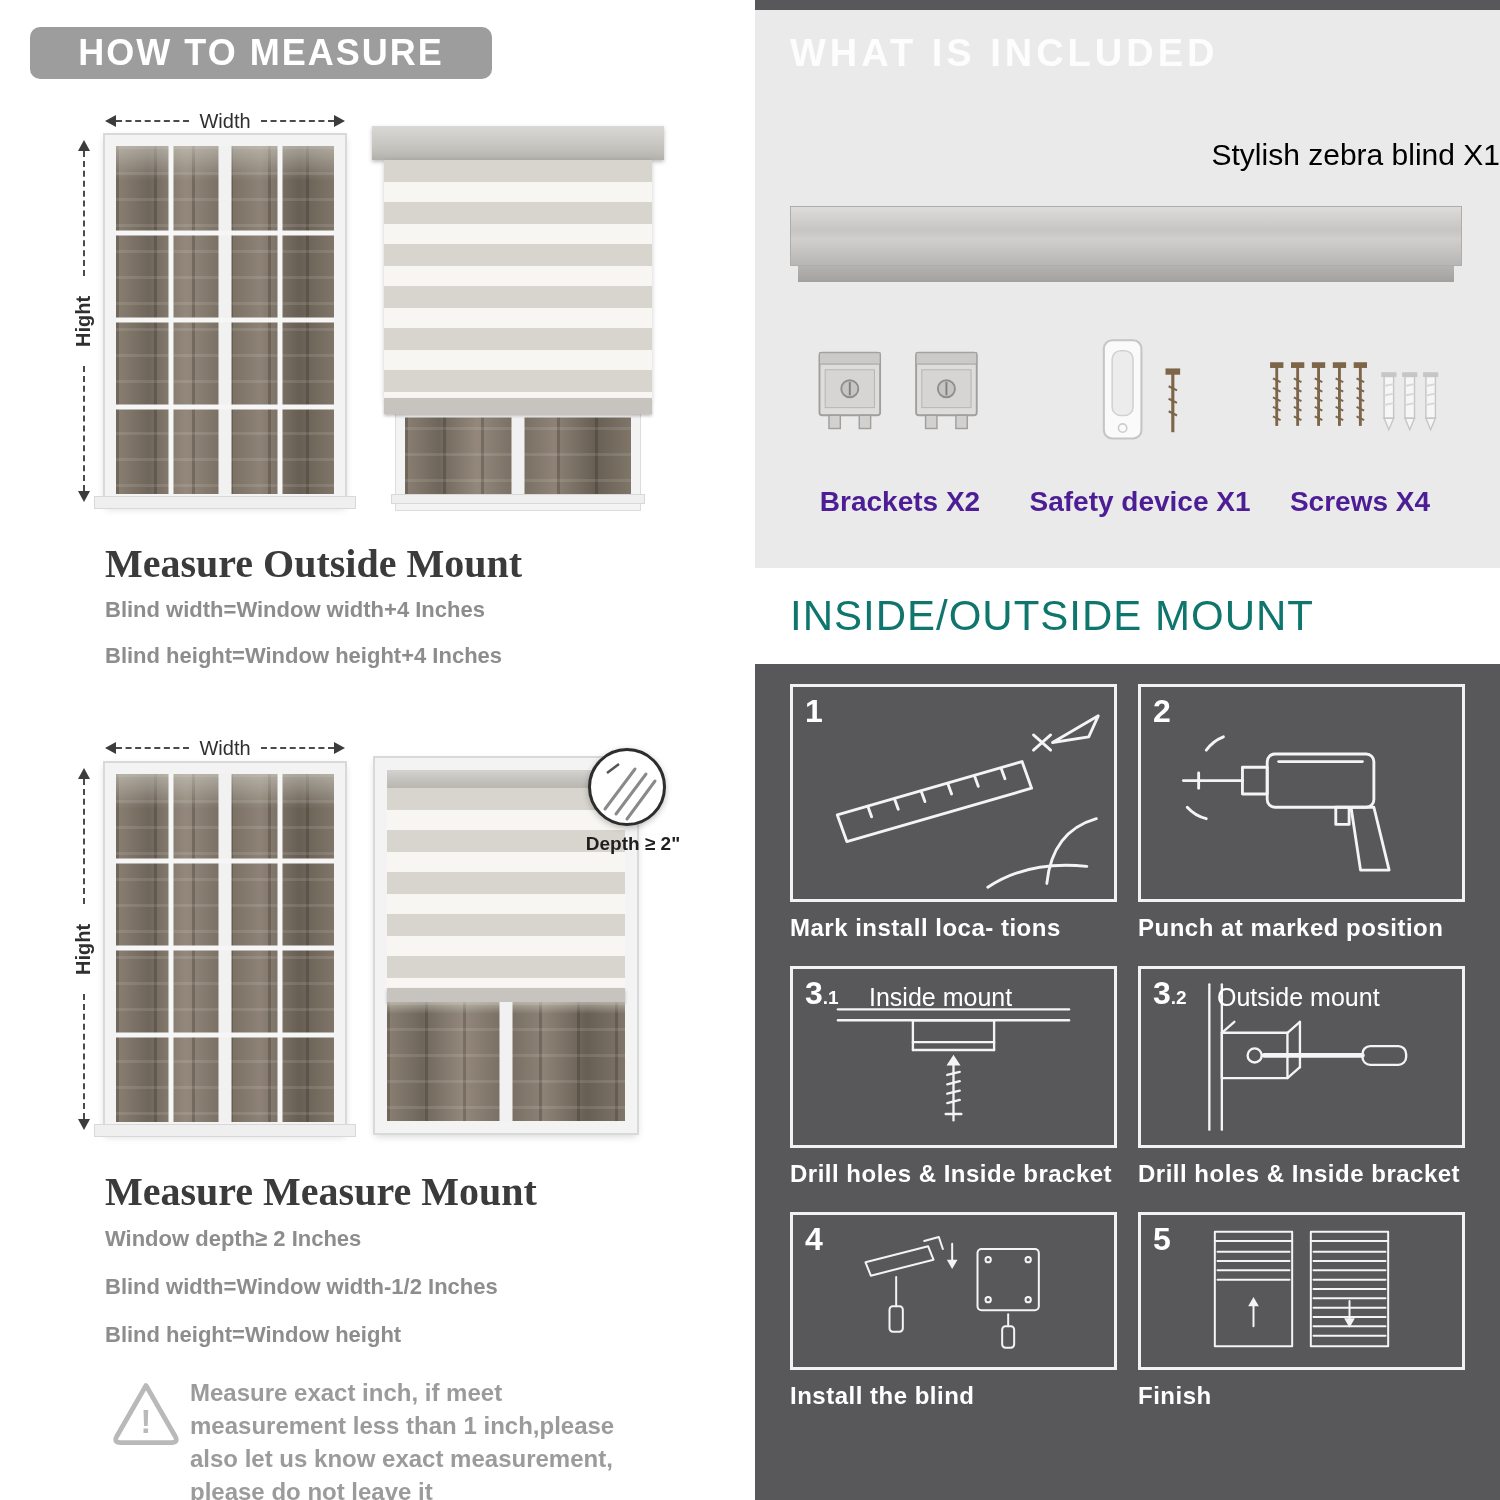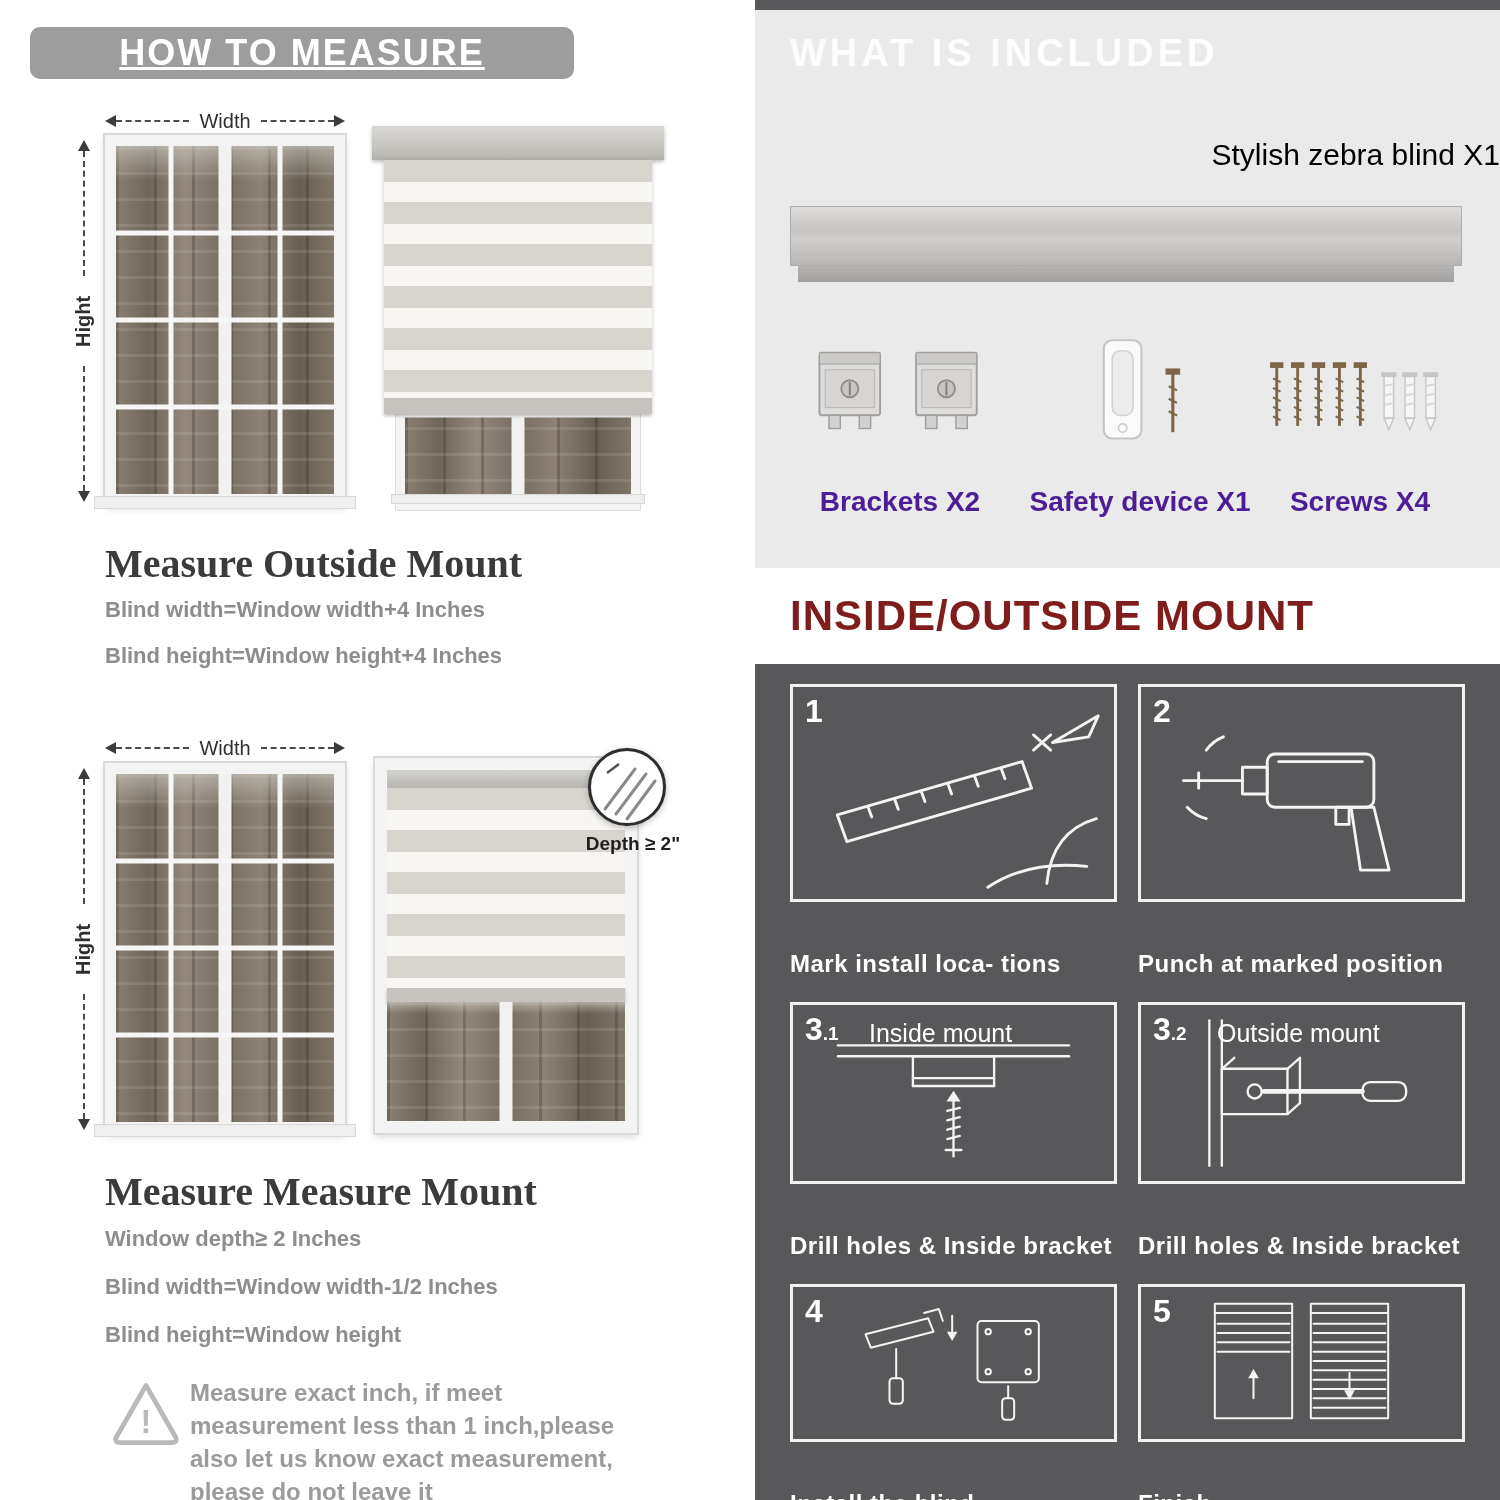--- a/index.html
+++ b/index.html
@@ -10,9 +10,9 @@
 
   
   .left-panel { position:absolute; left:0; top:0; width:750px; height:1500px; background:#fff; }
-  .pill-header { position:absolute; left:30px; top:27px; width:544px; height:52px; background:#9d9d9d;
+  .pill-header { position:absolute; left:30px; top:27px; width:462px; height:52px; background:#9d9d9d;
                  border-radius:10px; color:#fff; font-size:36px; font-weight:bold; letter-spacing:2px;
-                 display:flex; align-items:center; justify-content:center;text-decoration:underline; }
+                 display:flex; align-items:center; justify-content:center; }
 
   .section-title { position:absolute; left:105px; font-size:40px; font-weight:bold; color:#3b3b3b;font-family:Liberation Serif, serif; }
   .gray-line { position:absolute; left:105px; font-size:22px; font-weight:bold; color:#8d8d8d; }

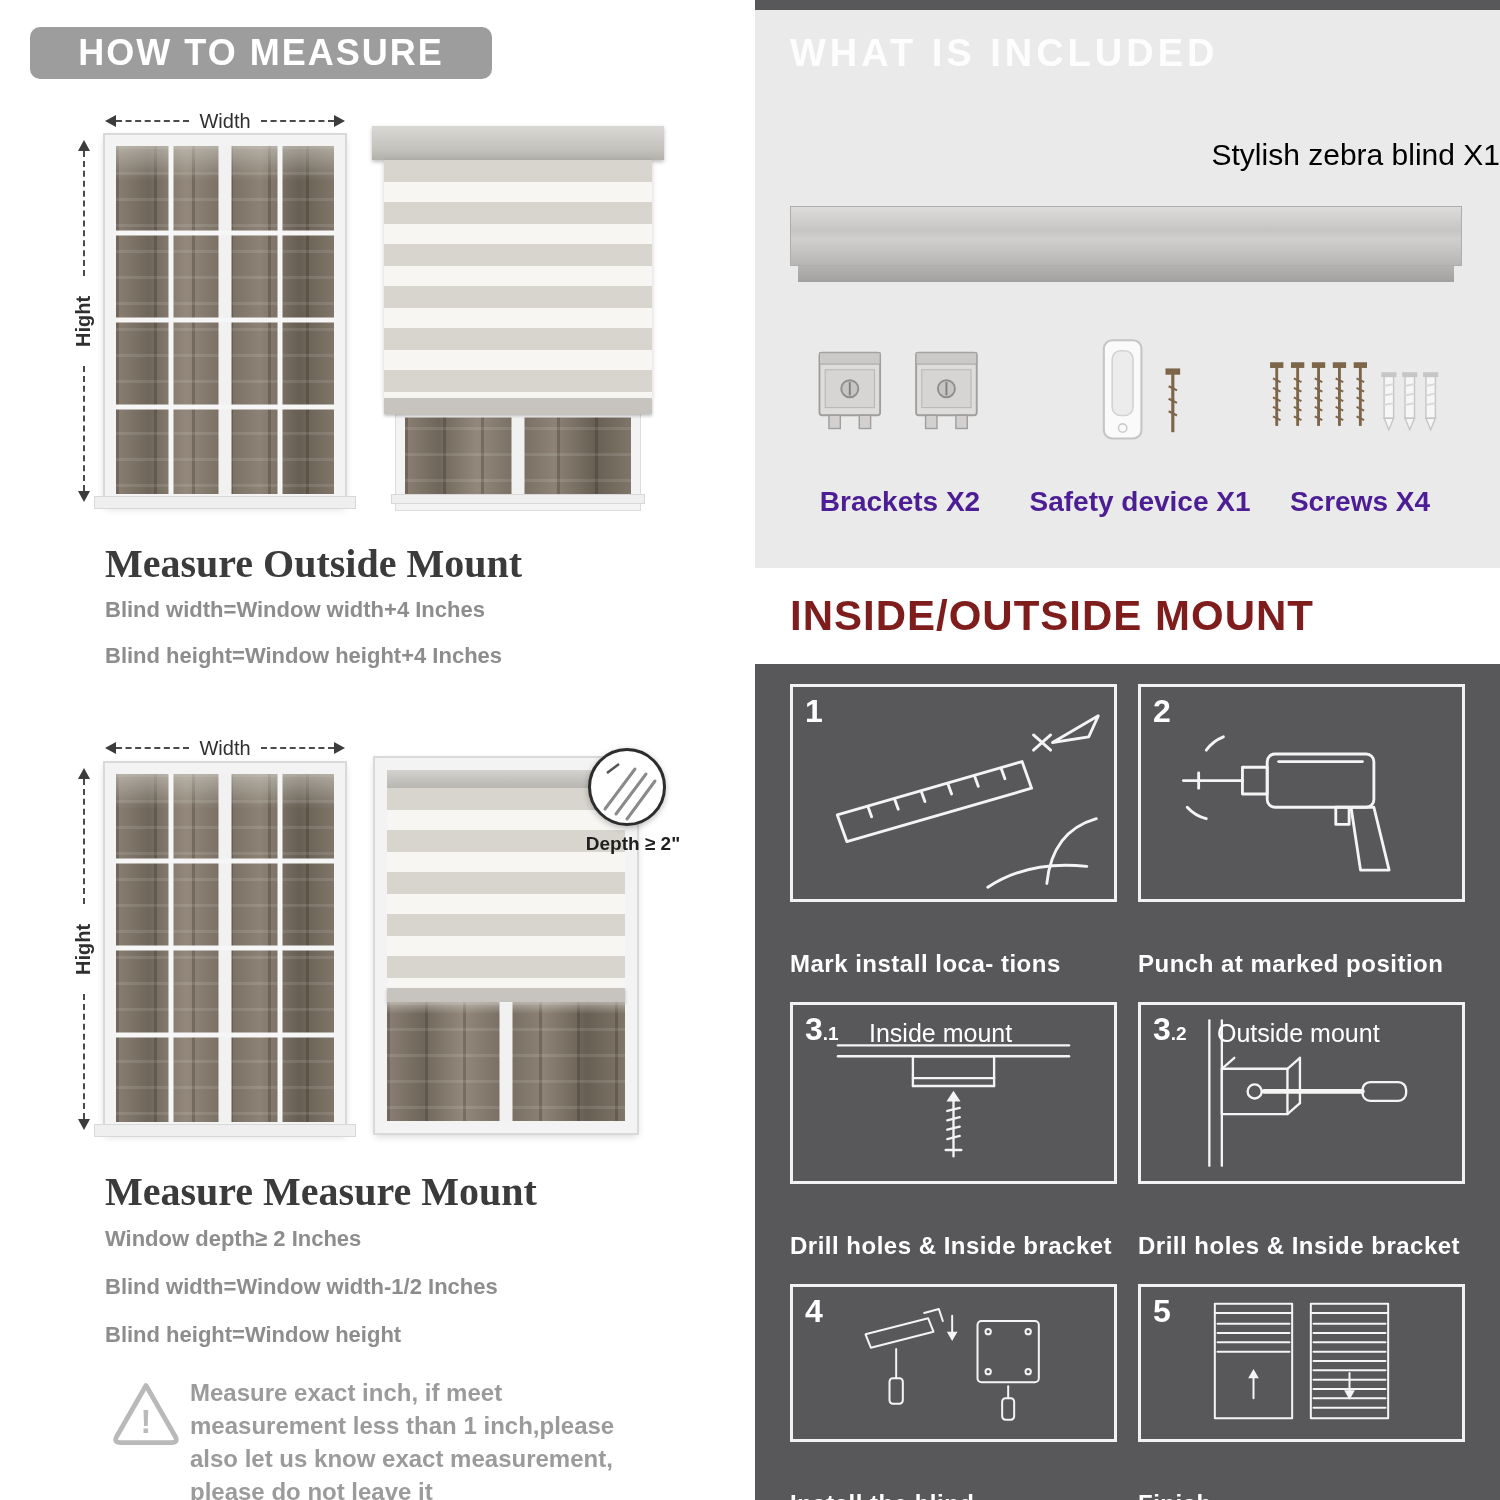--- a/index.html
+++ b/index.html
@@ -93,7 +93,7 @@
 
   .mount-strip { position:absolute; left:0; top:568px; width:100%; height:96px; background:#ffffff;
                  display:flex; align-items:center; }
-  .mount-header { padding-left:35px; font-size:42px; font-weight:bold; color:#7f1d1d; letter-spacing:1px; }
+  .mount-header { padding-left:35px; font-size:42px; font-weight:normal; color:#0f766e; letter-spacing:1px; }
   .dark-section { position:absolute; left:0; top:664px; width:100%; height:836px; background:#58585b; }
 
   .steps { position:absolute; left:35px; top:684px; width:675px; display:grid;

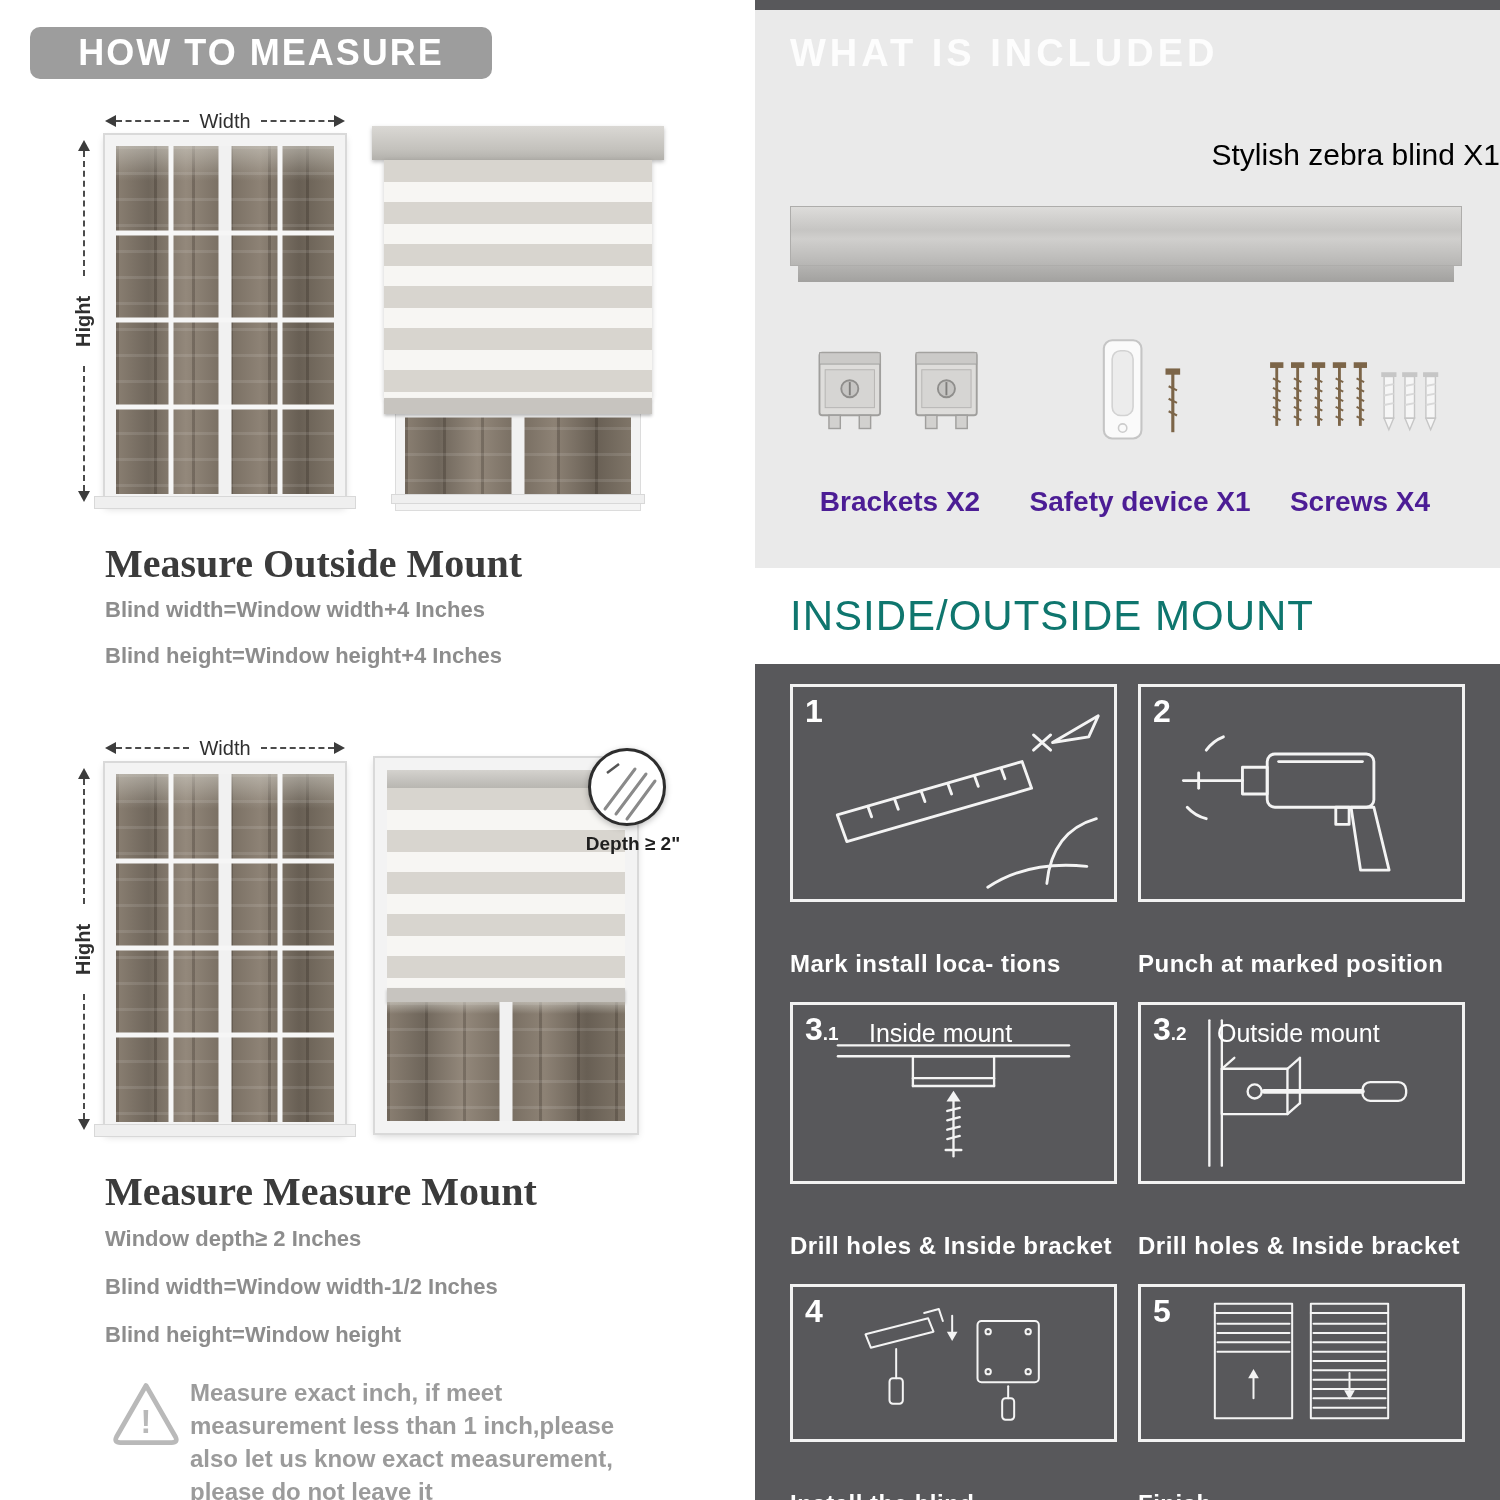--- a/index.html
+++ b/index.html
@@ -106,7 +106,7 @@
   .step-num { position:absolute; left:12px; top:6px; color:#fff; font-size:32px; font-weight:bold; z-index:2; }
   .step-num .sub { font-size:19px; }
   .step-tag { position:absolute; left:76px; top:14px; color:#fff; font-size:25px; font-weight:normal; z-index:2; }
-  .step-cap { padding-top:12px; color:#fff; font-size:24px; font-weight:bold; letter-spacing:0.5px;margin-top:36px; }
+  .step-cap { padding-top:12px; color:#fff; font-size:24px; font-weight:bold; letter-spacing:0.5px; }
   .step-art { position:absolute; inset:6px; width:calc(100% - 12px); height:calc(100% - 12px); }
 
   .lineart { fill:none; stroke:#f4f4f4; stroke-width:3; stroke-linecap:round; stroke-linejoin:round; }

